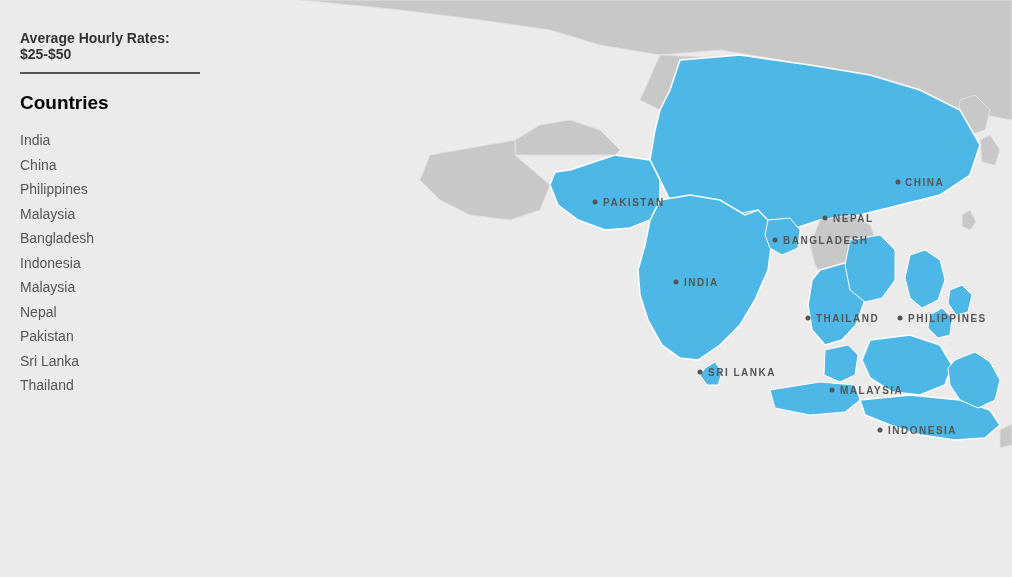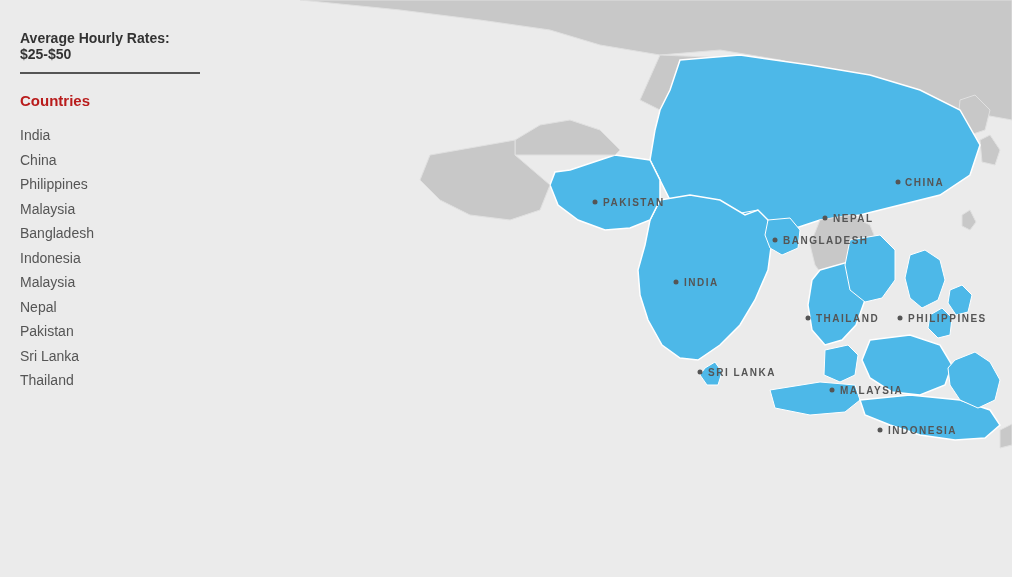--- a/index.html
+++ b/index.html
@@ -45,9 +45,9 @@
     }
 
     .countries-heading {
-      font-size: 15px;
+      font-size: 19px;
       font-weight: 700;
-      color: #b91c1c;
+      color: #000000;
       margin-bottom: 14px;
     }
 

